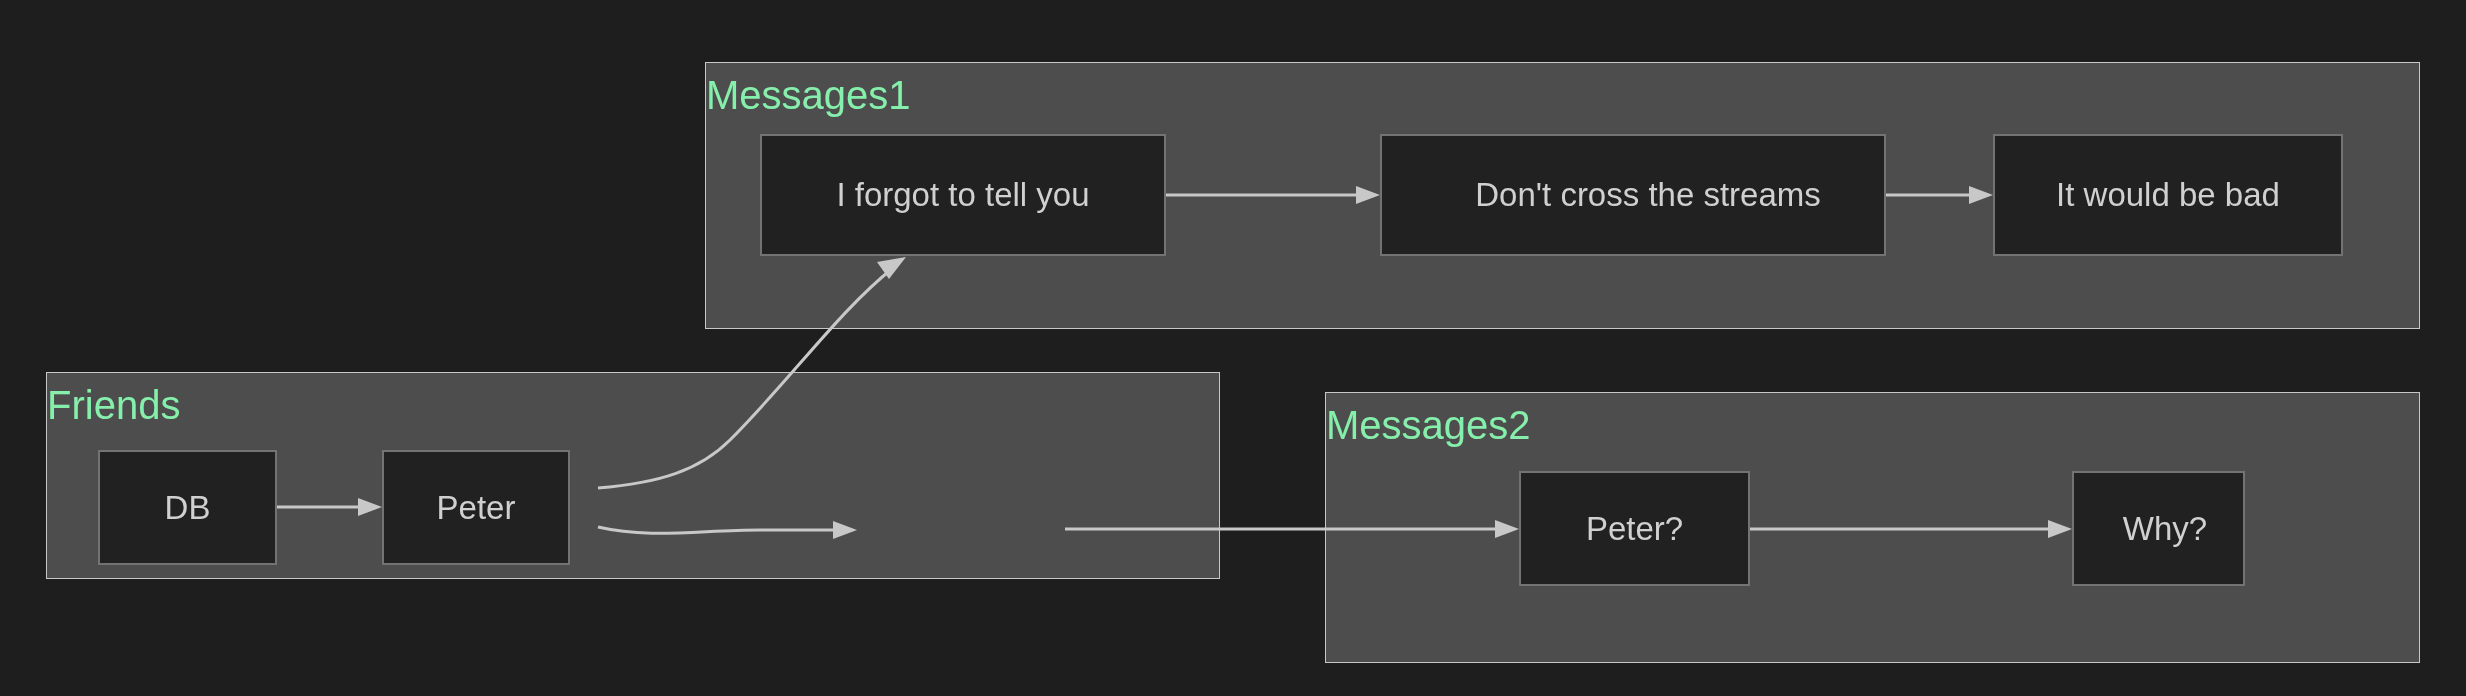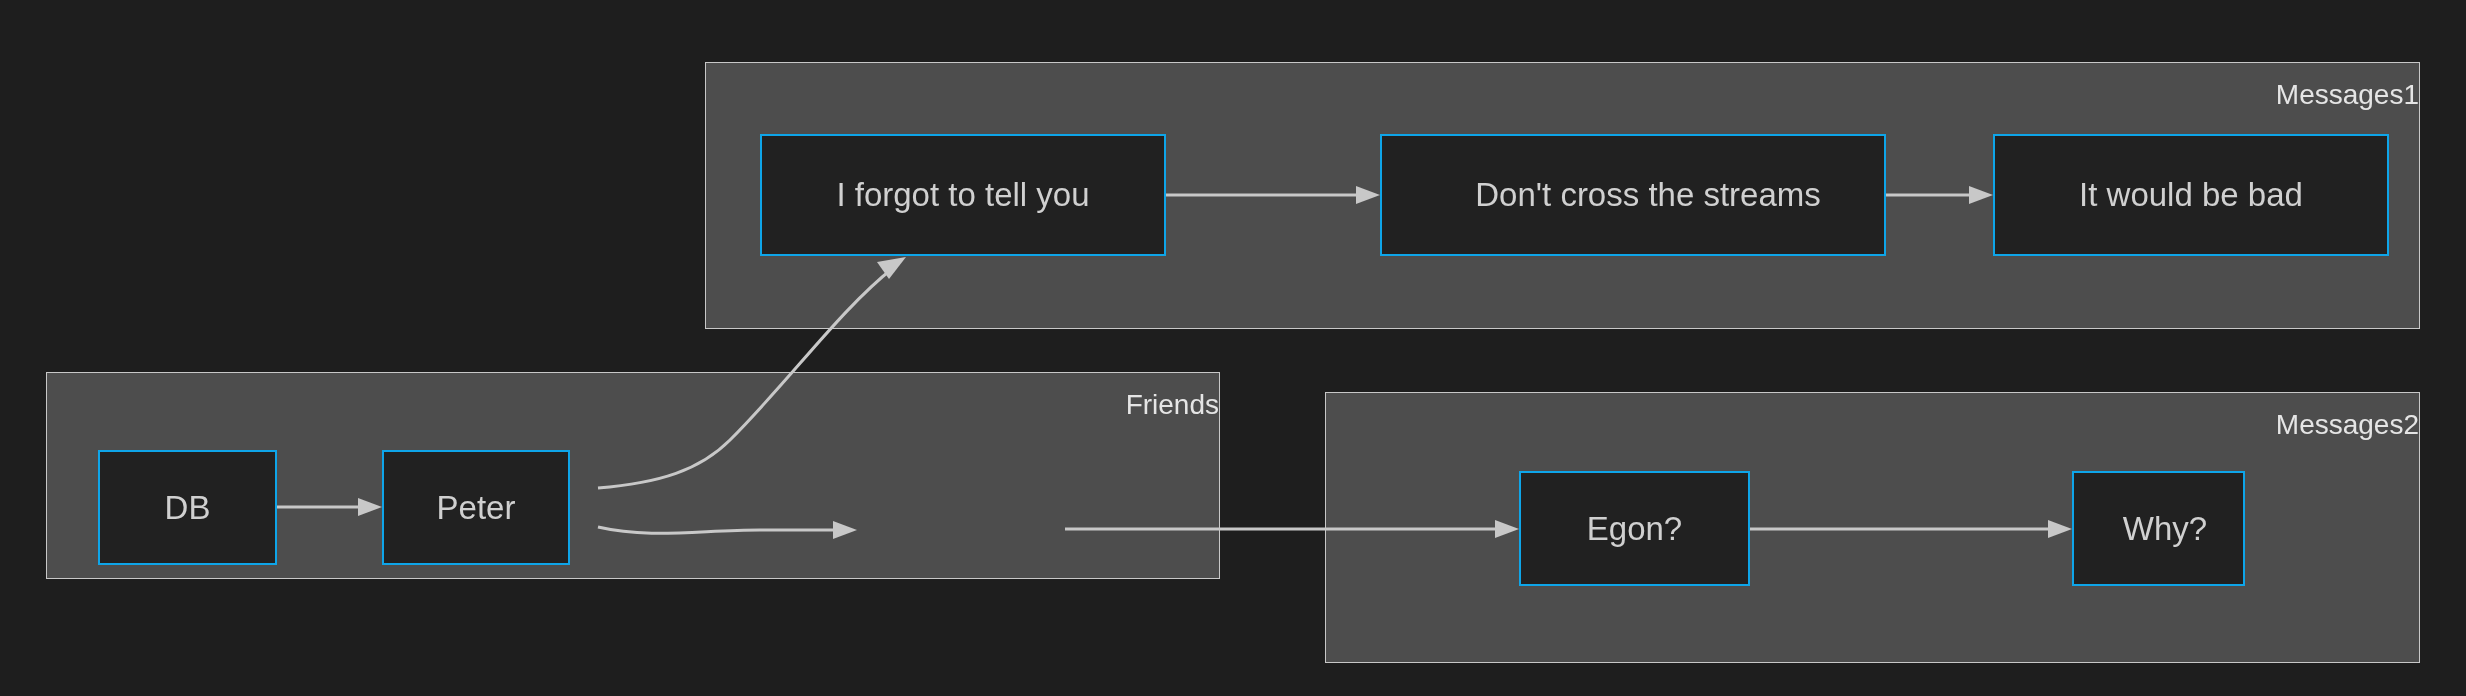--- a/index.html
+++ b/index.html
@@ -26,9 +26,9 @@
     top: 12px;
     left: 0;
     width: 100%;
-    text-align: right;
-    color: #e5e5e5;
-    font-size: 28px;
+    text-align: left;
+    color: #86efac;
+    font-size: 40px;
     line-height: 40px;
     white-space: nowrap;
     pointer-events: none;

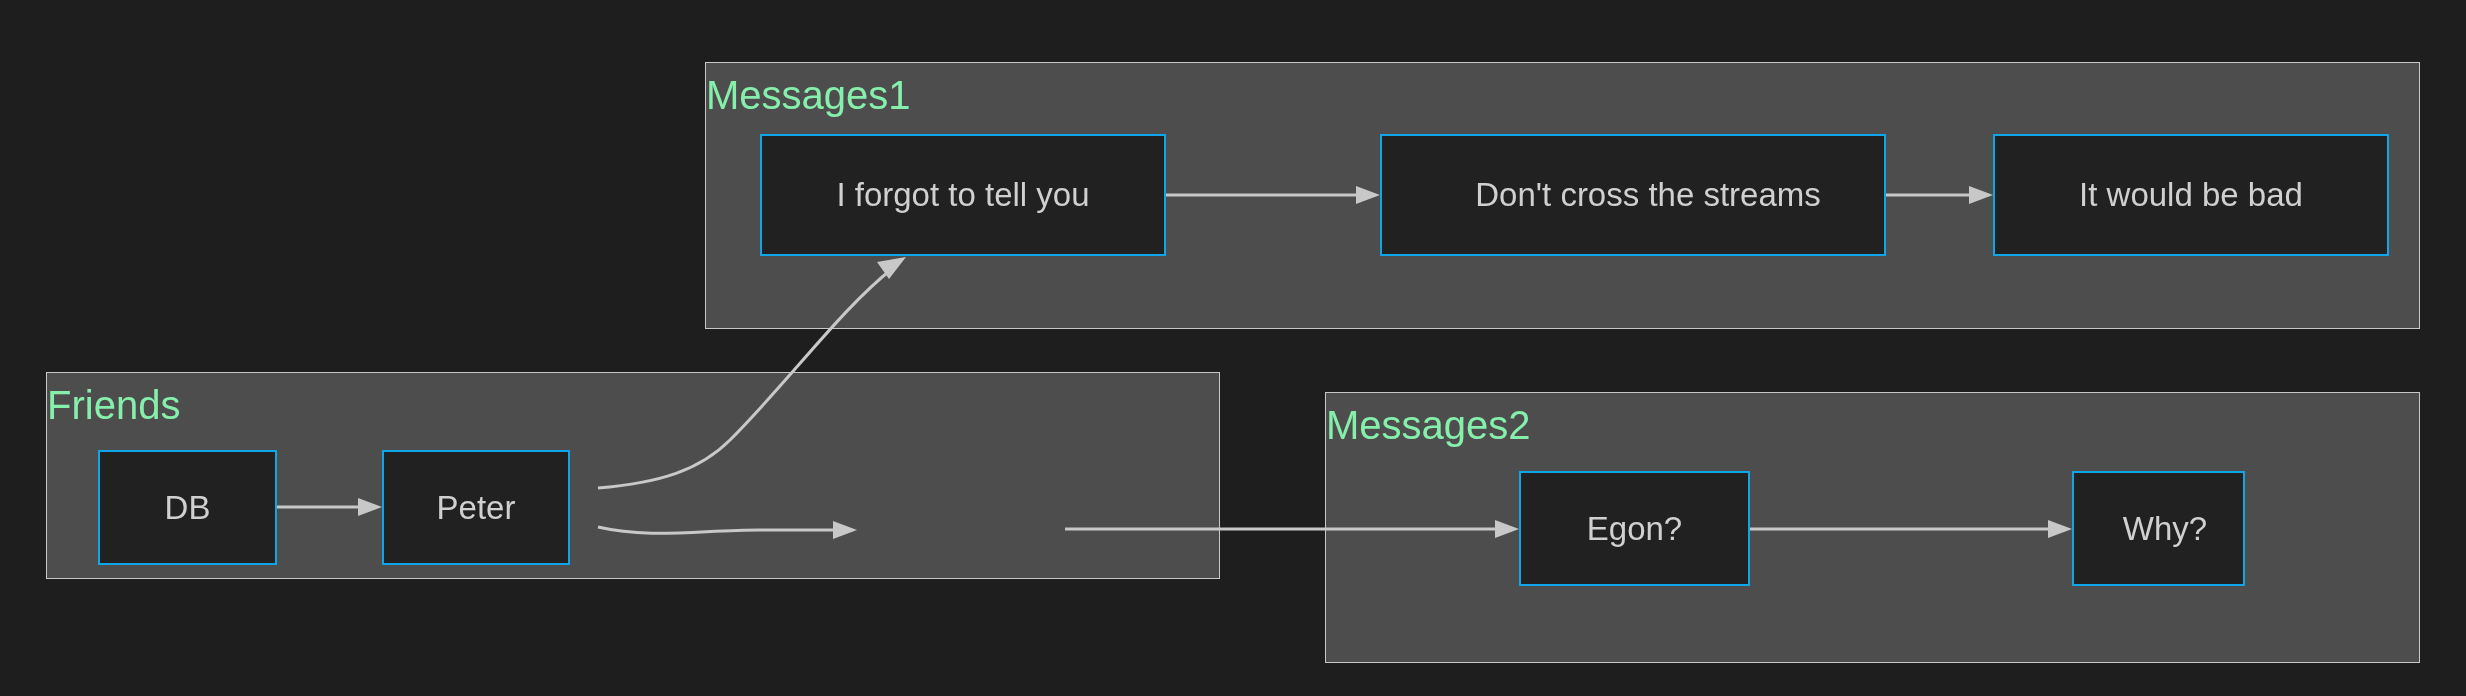--- a/index.html
+++ b/index.html
@@ -36,7 +36,7 @@
   .node {
     position: absolute;
     background: #212121;
-    border: 2px solid #0ea5e9;
+    border: 2px solid #737373;
     box-sizing: border-box;
     display: flex;
     align-items: center;

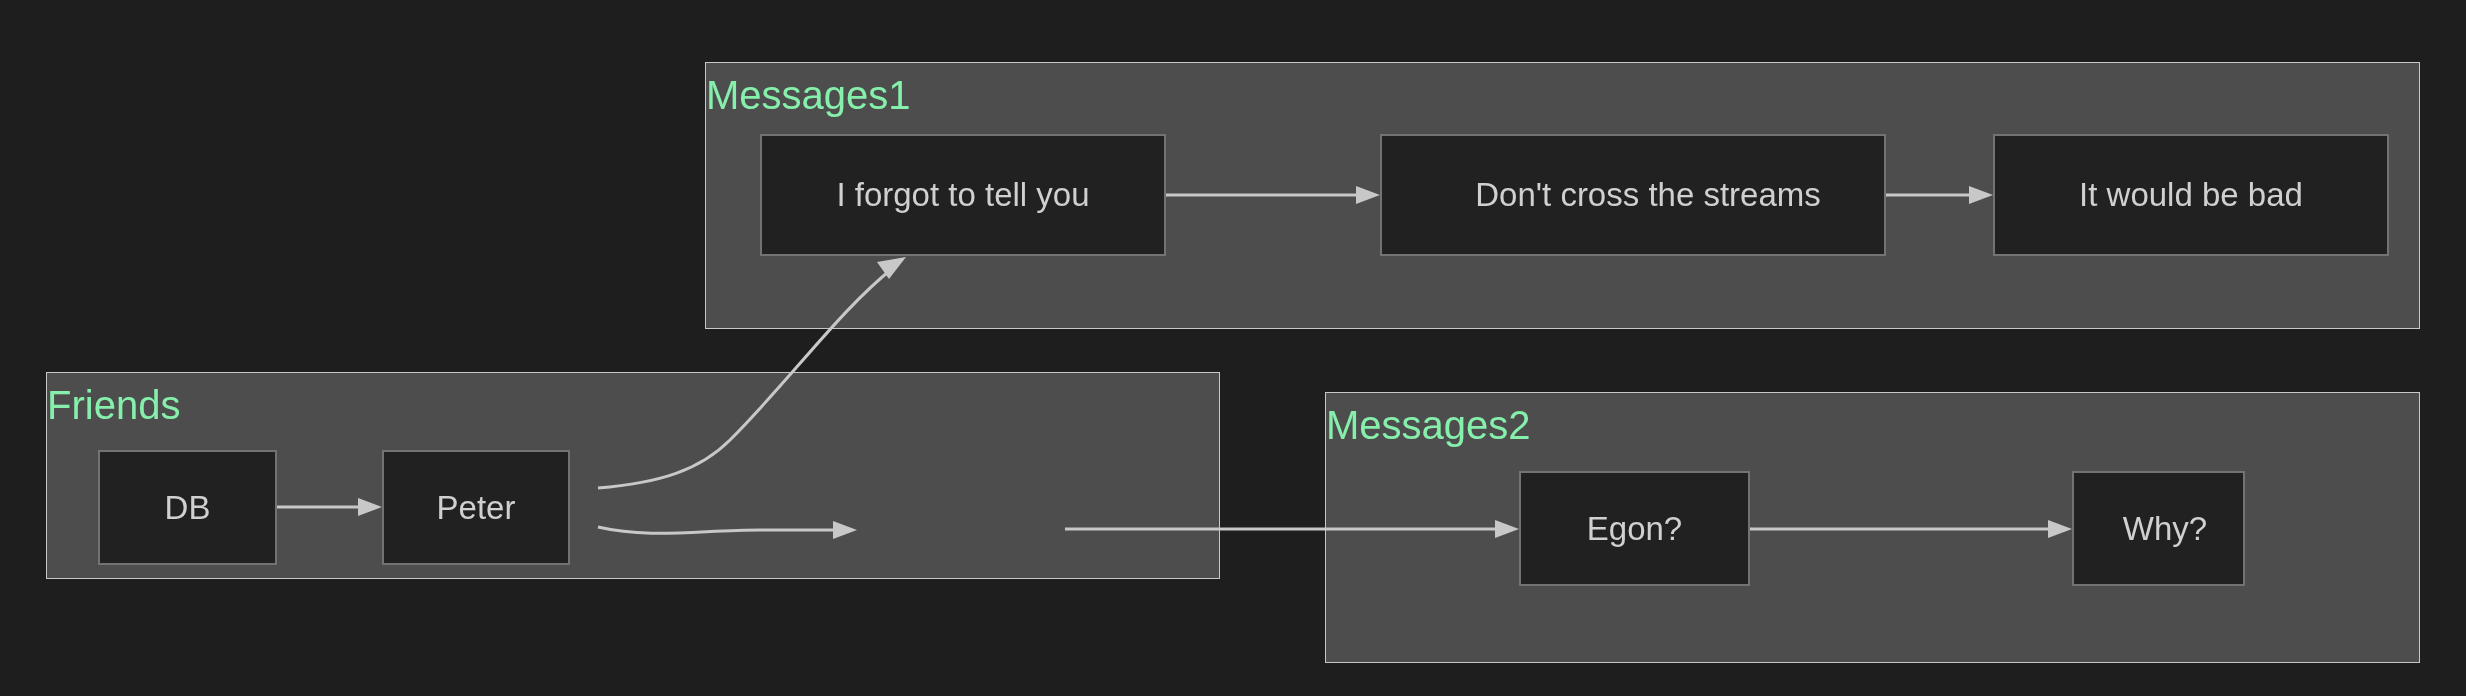--- a/index.html
+++ b/index.html
@@ -131,7 +131,7 @@
     <span class="node-label">Don't cross the streams</span>
   </div>
 
-  <div class="node" style="left:1993px; top:134px; width:396px; height:122px;">
+  <div class="node" style="left:1993px; top:134px; width:350px; height:122px;">
     <span class="node-label">It would be bad</span>
   </div>
 

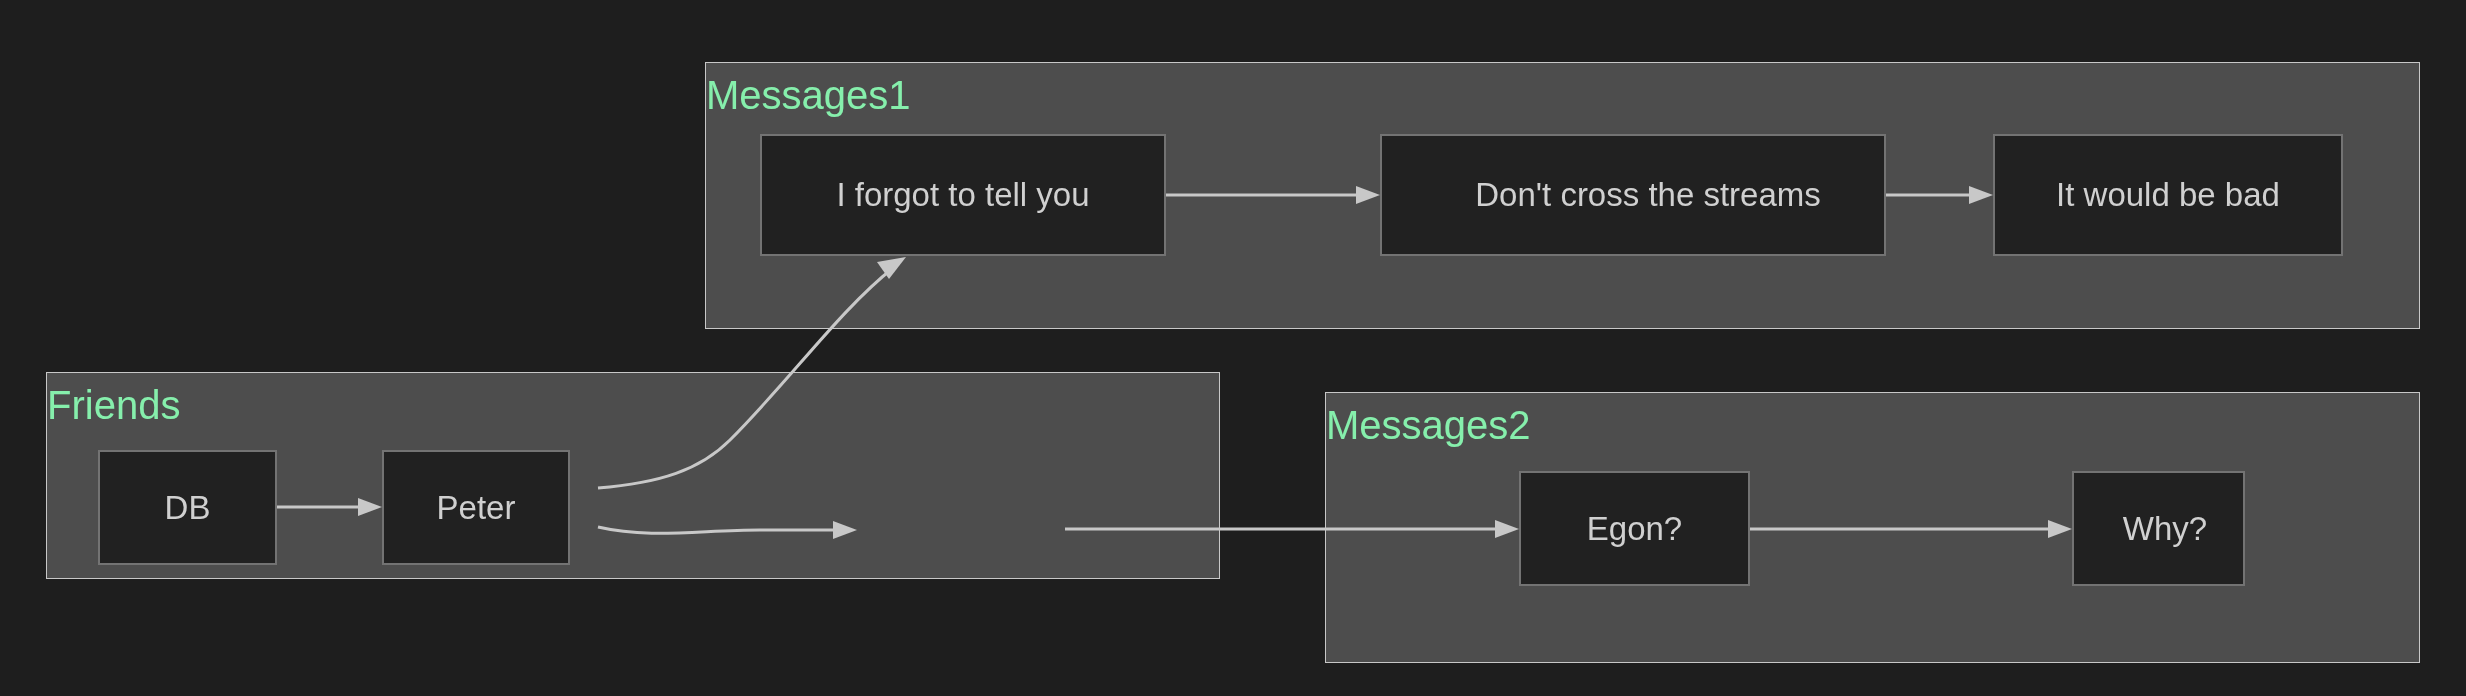--- a/index.html
+++ b/index.html
@@ -145,7 +145,7 @@
 
 
   <div class="node" style="left:1519px; top:471px; width:231px; height:115px;">
-    <span class="node-label">Egon?</span>
+    <span class="node-label">Peter?</span>
   </div>
 
   <div class="node" style="left:2072px; top:471px; width:173px; height:115px;padding-left:13px;">

